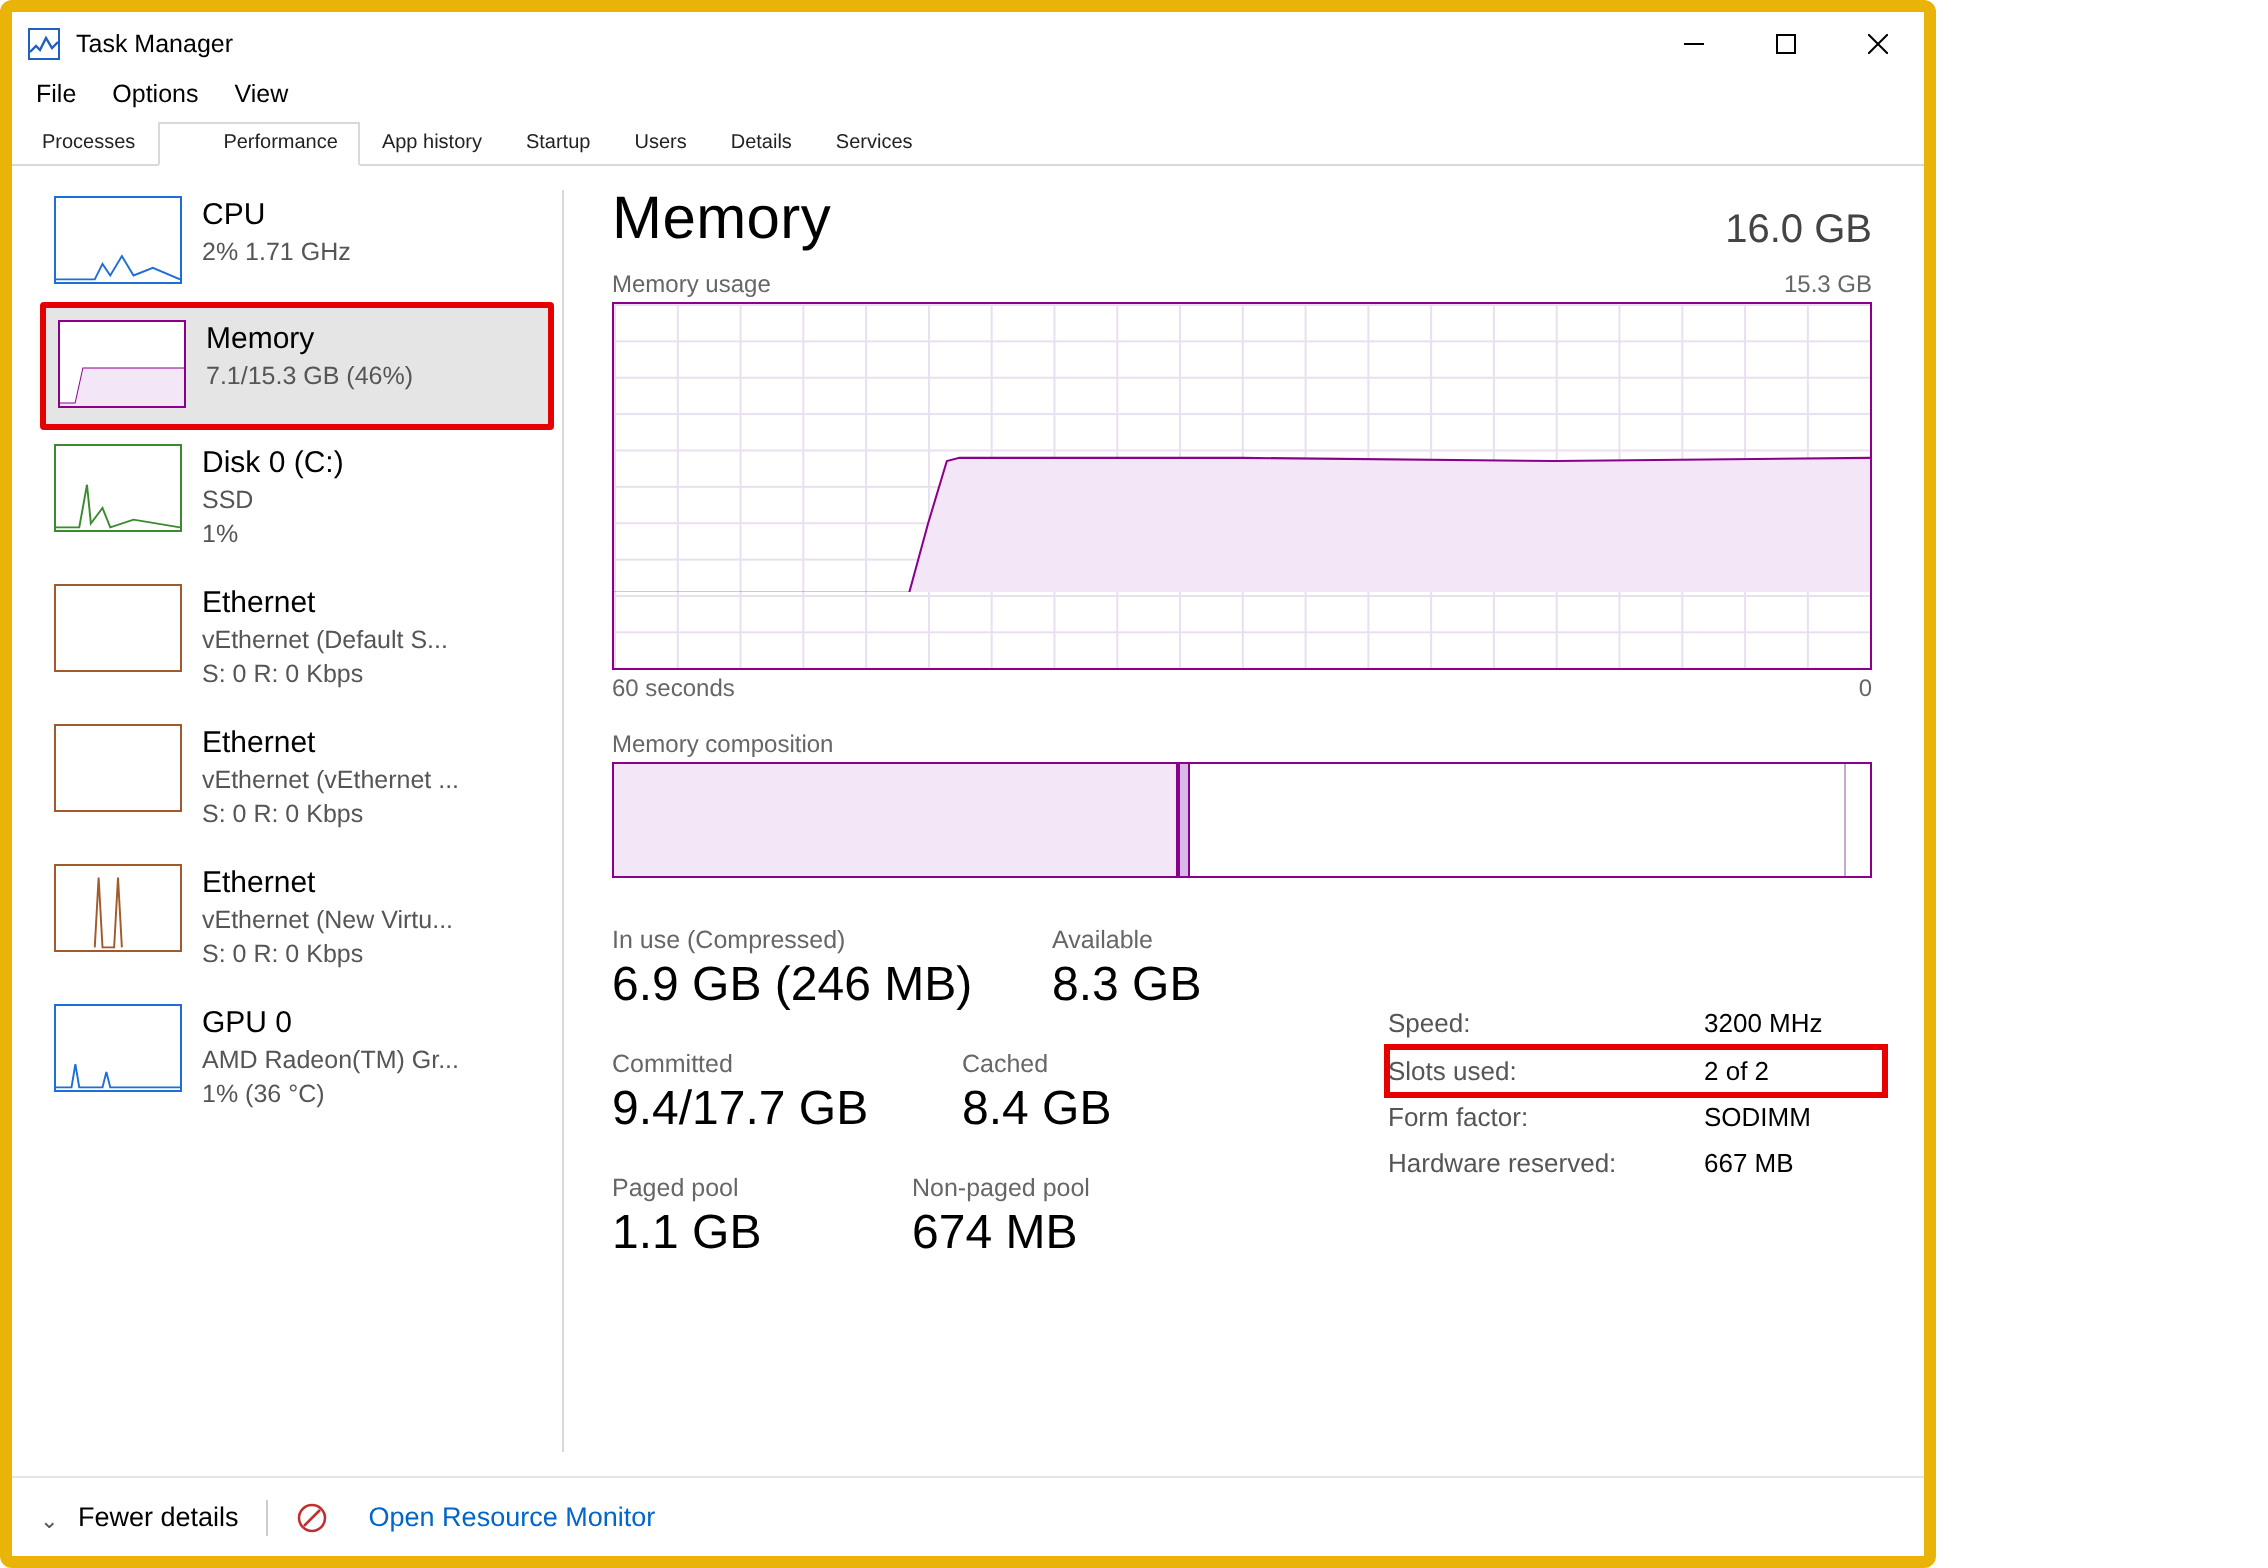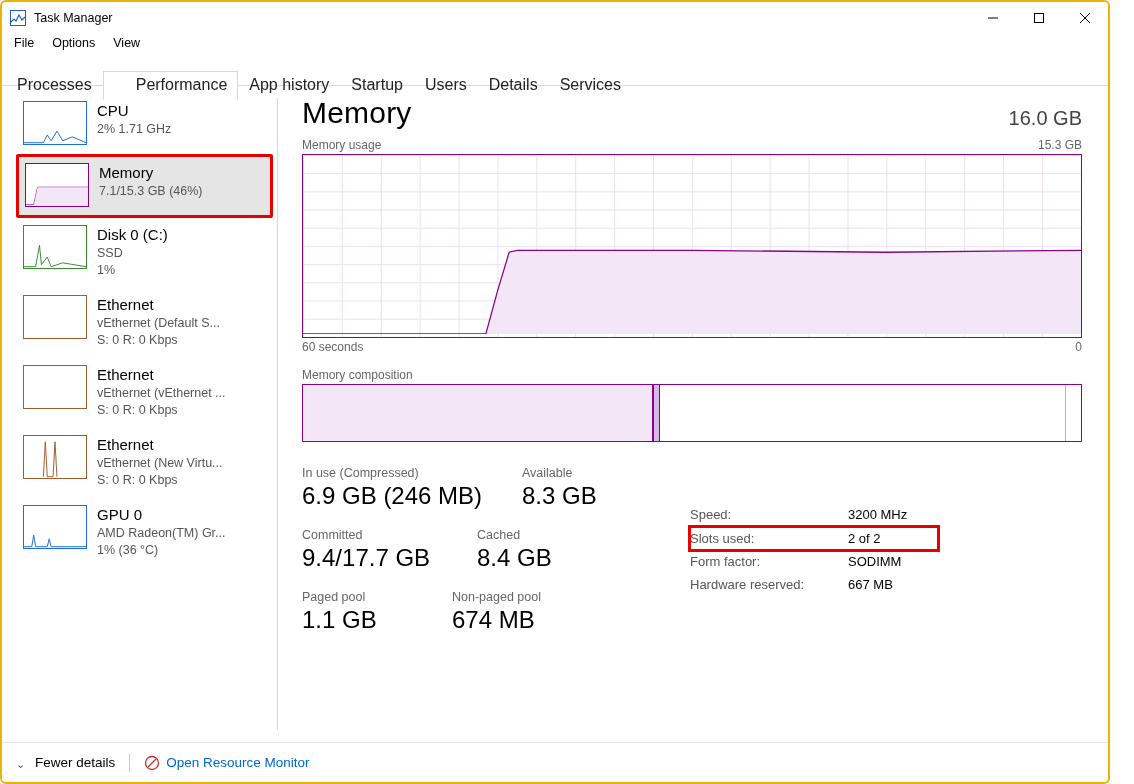--- a/index.html
+++ b/index.html
@@ -4,7 +4,7 @@
 <style>
   * { box-sizing: border-box; margin: 0; padding: 0; font-family: "Segoe UI", Arial, sans-serif; }
   html, body { width: 1134px; height: 784px; background: #fff; color: #000; overflow: hidden; }
-  .window { width: 1110px; height: 784px; border: 2px solid #eab308; display: flex; flex-direction: column; border-radius: 6px; overflow: hidden; }
+  .window { width: 968px; height: 784px; border: 6px solid #eab308; display: flex; flex-direction: column; border-radius: 6px; overflow: hidden; }
   
   .titlebar { height: 32px; display: flex; align-items: center; padding: 0 0 0 8px; }
   .titlebar .app-icon { width: 16px; height: 16px; margin-right: 8px; }

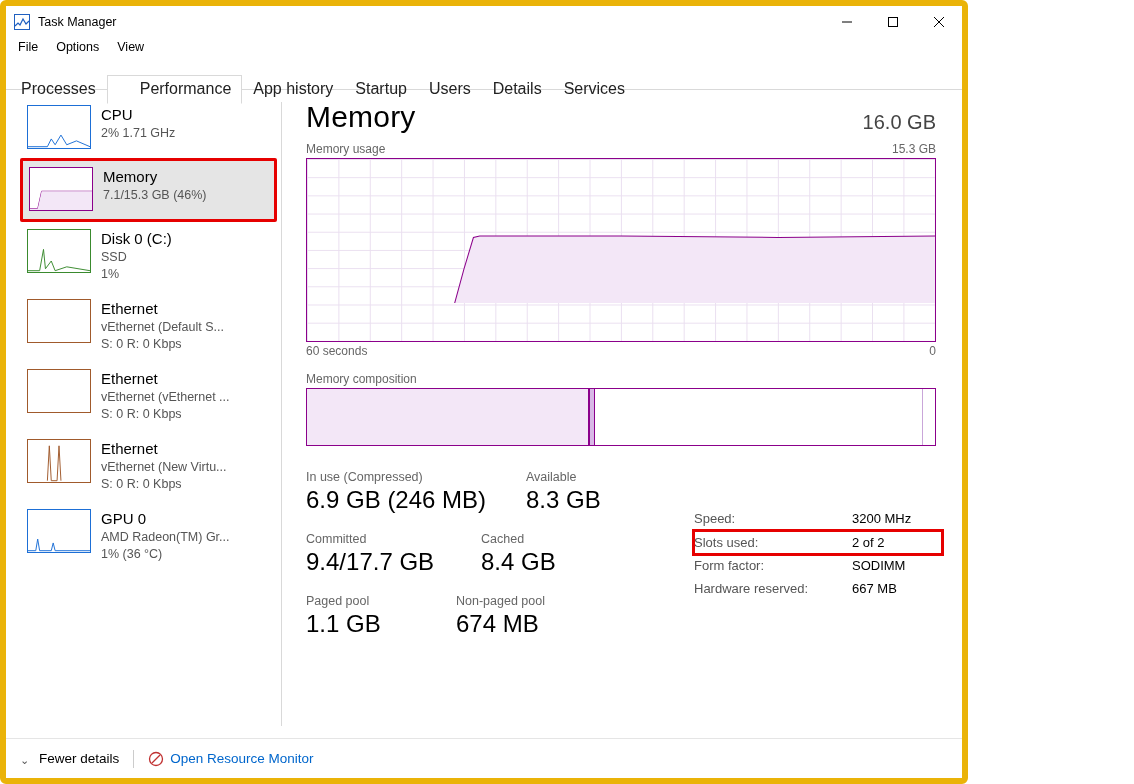--- a/index.html
+++ b/index.html
@@ -17,7 +17,7 @@
   .menuitem { font-size: 12.5px; padding: 2px 8px; }
   
   .tabbar { display:flex; border-bottom: 1px solid #d9d9d9; padding: 0 4px; }
-  .tab { font-size: 16px; padding: 4px 10px 5px 10px; border: 1px solid transparent; position:relative; top:15px; color:#222;}
+  .tab { font-size: 10px; padding: 4px 10px 5px 10px; border: 1px solid transparent; position:relative; top:1px; color:#222;}
   .tab.active { border: 1px solid #d9d9d9; border-bottom: 1px solid #fff; background:#fff;padding-left:32px; }
   
   .body { flex:1; display:flex; overflow:hidden; }

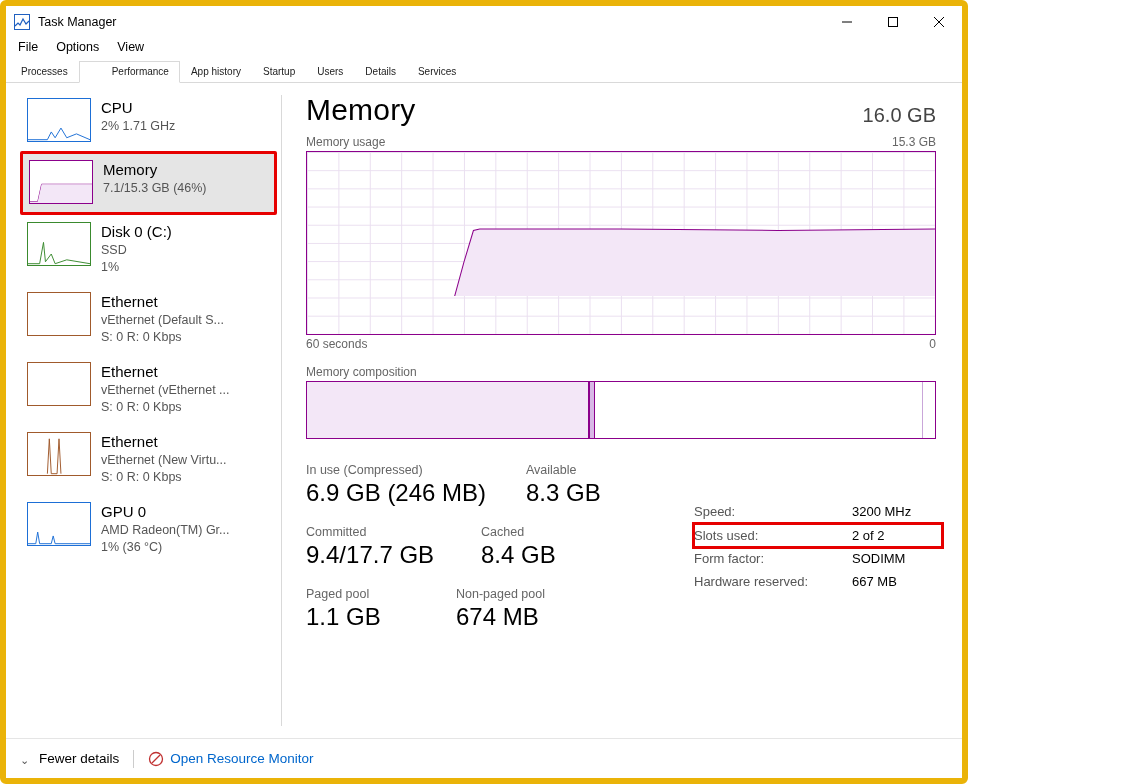--- a/index.html
+++ b/index.html
@@ -55,7 +55,7 @@
   
   .footer { height: 40px; border-top:1px solid #e5e5e5; display:flex; align-items:center; padding: 0 14px; gap:14px; font-size:13.5px;}
   .footer .chev { transform: rotate(180deg); display:inline-block; font-size:11px; margin-right:6px; color:#555;}
-  .footer .link { color:#0066cc; display:flex; align-items:center; gap:6px;}
+  .footer .link { color:#0066cc; display:flex; align-items:center; gap:20px;}
   .footer .sep { width:1px; height:18px; background:#ccc; }
 </style>
 </head>

